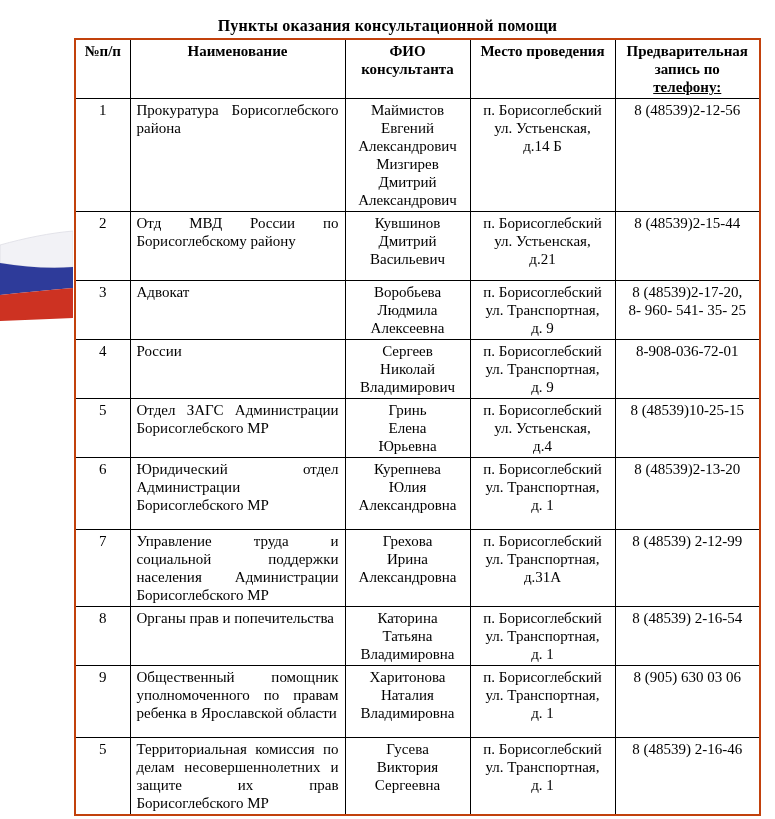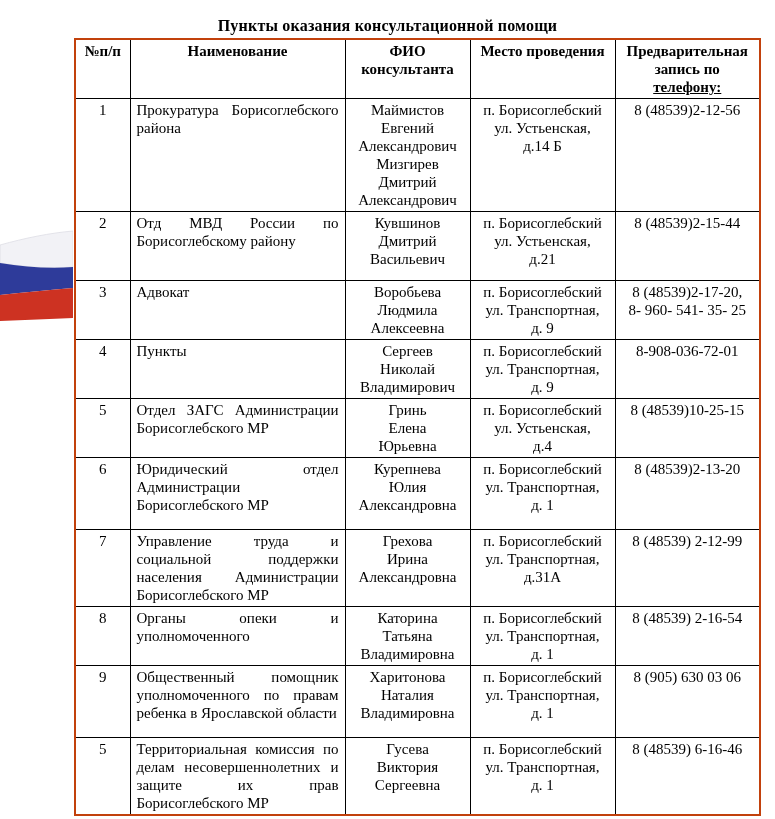--- a/index.html
+++ b/index.html
@@ -106,7 +106,7 @@
         </tr>
         <tr>
           <td class="cell-num">4</td>
-          <td class="cell-name">Пункты</td>
+          <td class="cell-name">России</td>
           <td class="cell-consultant">Сергеев<br>Николай<br>Владимирович</td>
           <td class="cell-place">п. Борисоглебский<br>ул. Транспортная,<br>д. 9</td>
           <td class="cell-phone">8-908-036-72-01</td>

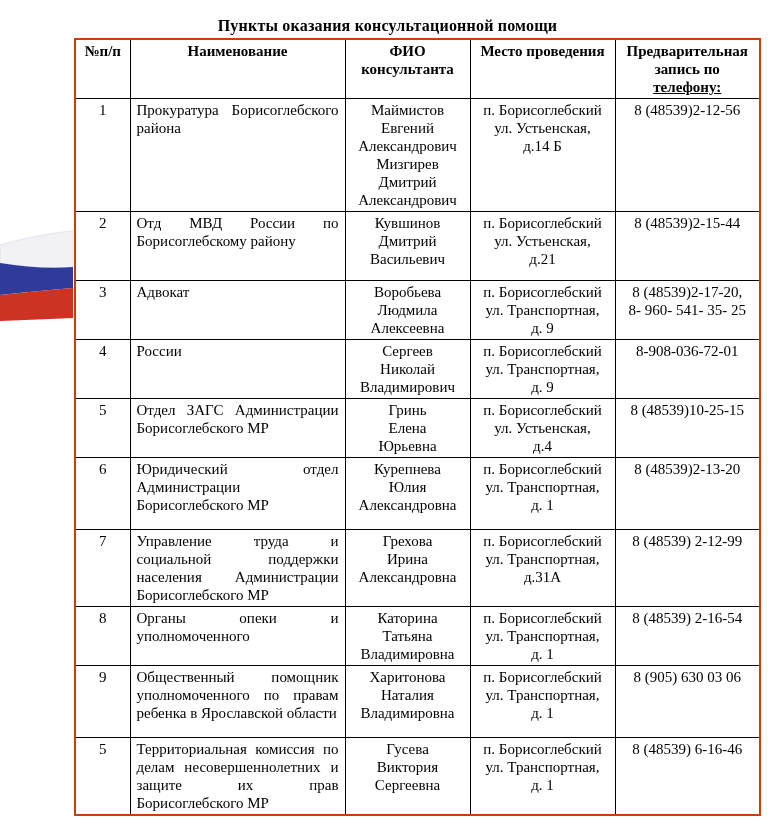--- a/index.html
+++ b/index.html
@@ -134,7 +134,7 @@
         </tr>
         <tr>
           <td class="cell-num">8</td>
-          <td class="cell-name">Органы опеки и уполномоченного</td>
+          <td class="cell-name">Органы прав и попечительства</td>
           <td class="cell-consultant">Каторина<br>Татьяна<br>Владимировна</td>
           <td class="cell-place">п. Борисоглебский<br>ул. Транспортная,<br>д. 1</td>
           <td class="cell-phone">8 (48539) 2-16-54</td>

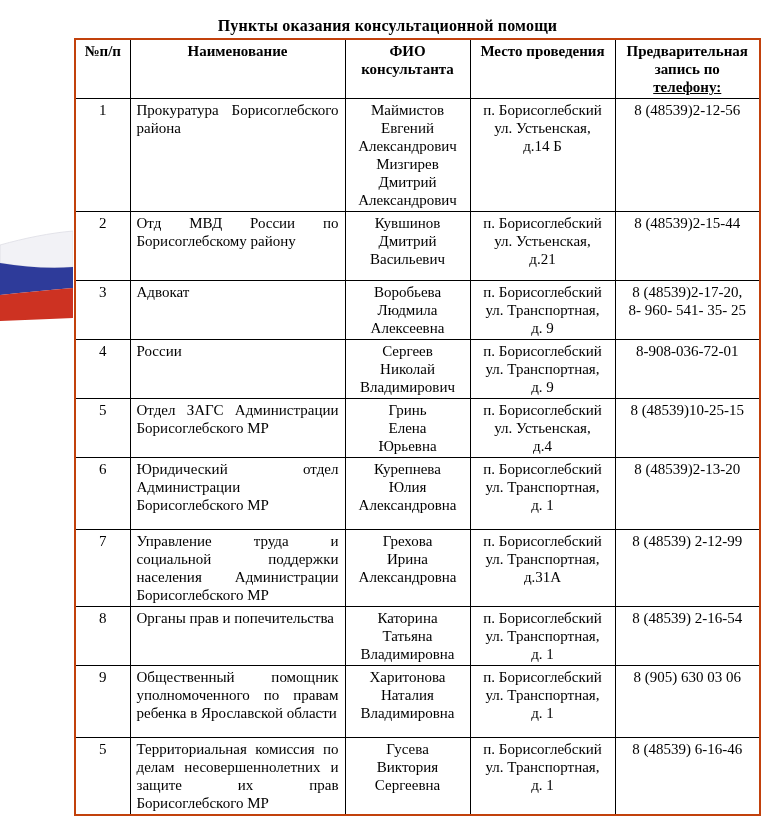--- a/index.html
+++ b/index.html
@@ -151,7 +151,7 @@
           <td class="cell-name">Территориальная комиссия по делам несовершеннолетних и защите их прав Борисоглебского МР</td>
           <td class="cell-consultant">Гусева<br>Виктория<br>Сергеевна</td>
           <td class="cell-place">п. Борисоглебский<br>ул. Транспортная,<br>д. 1</td>
-          <td class="cell-phone">8 (48539) 6-16-46</td>
+          <td class="cell-phone">8 (48539) 2-16-46</td>
         </tr>
       </tbody>
   </table>

